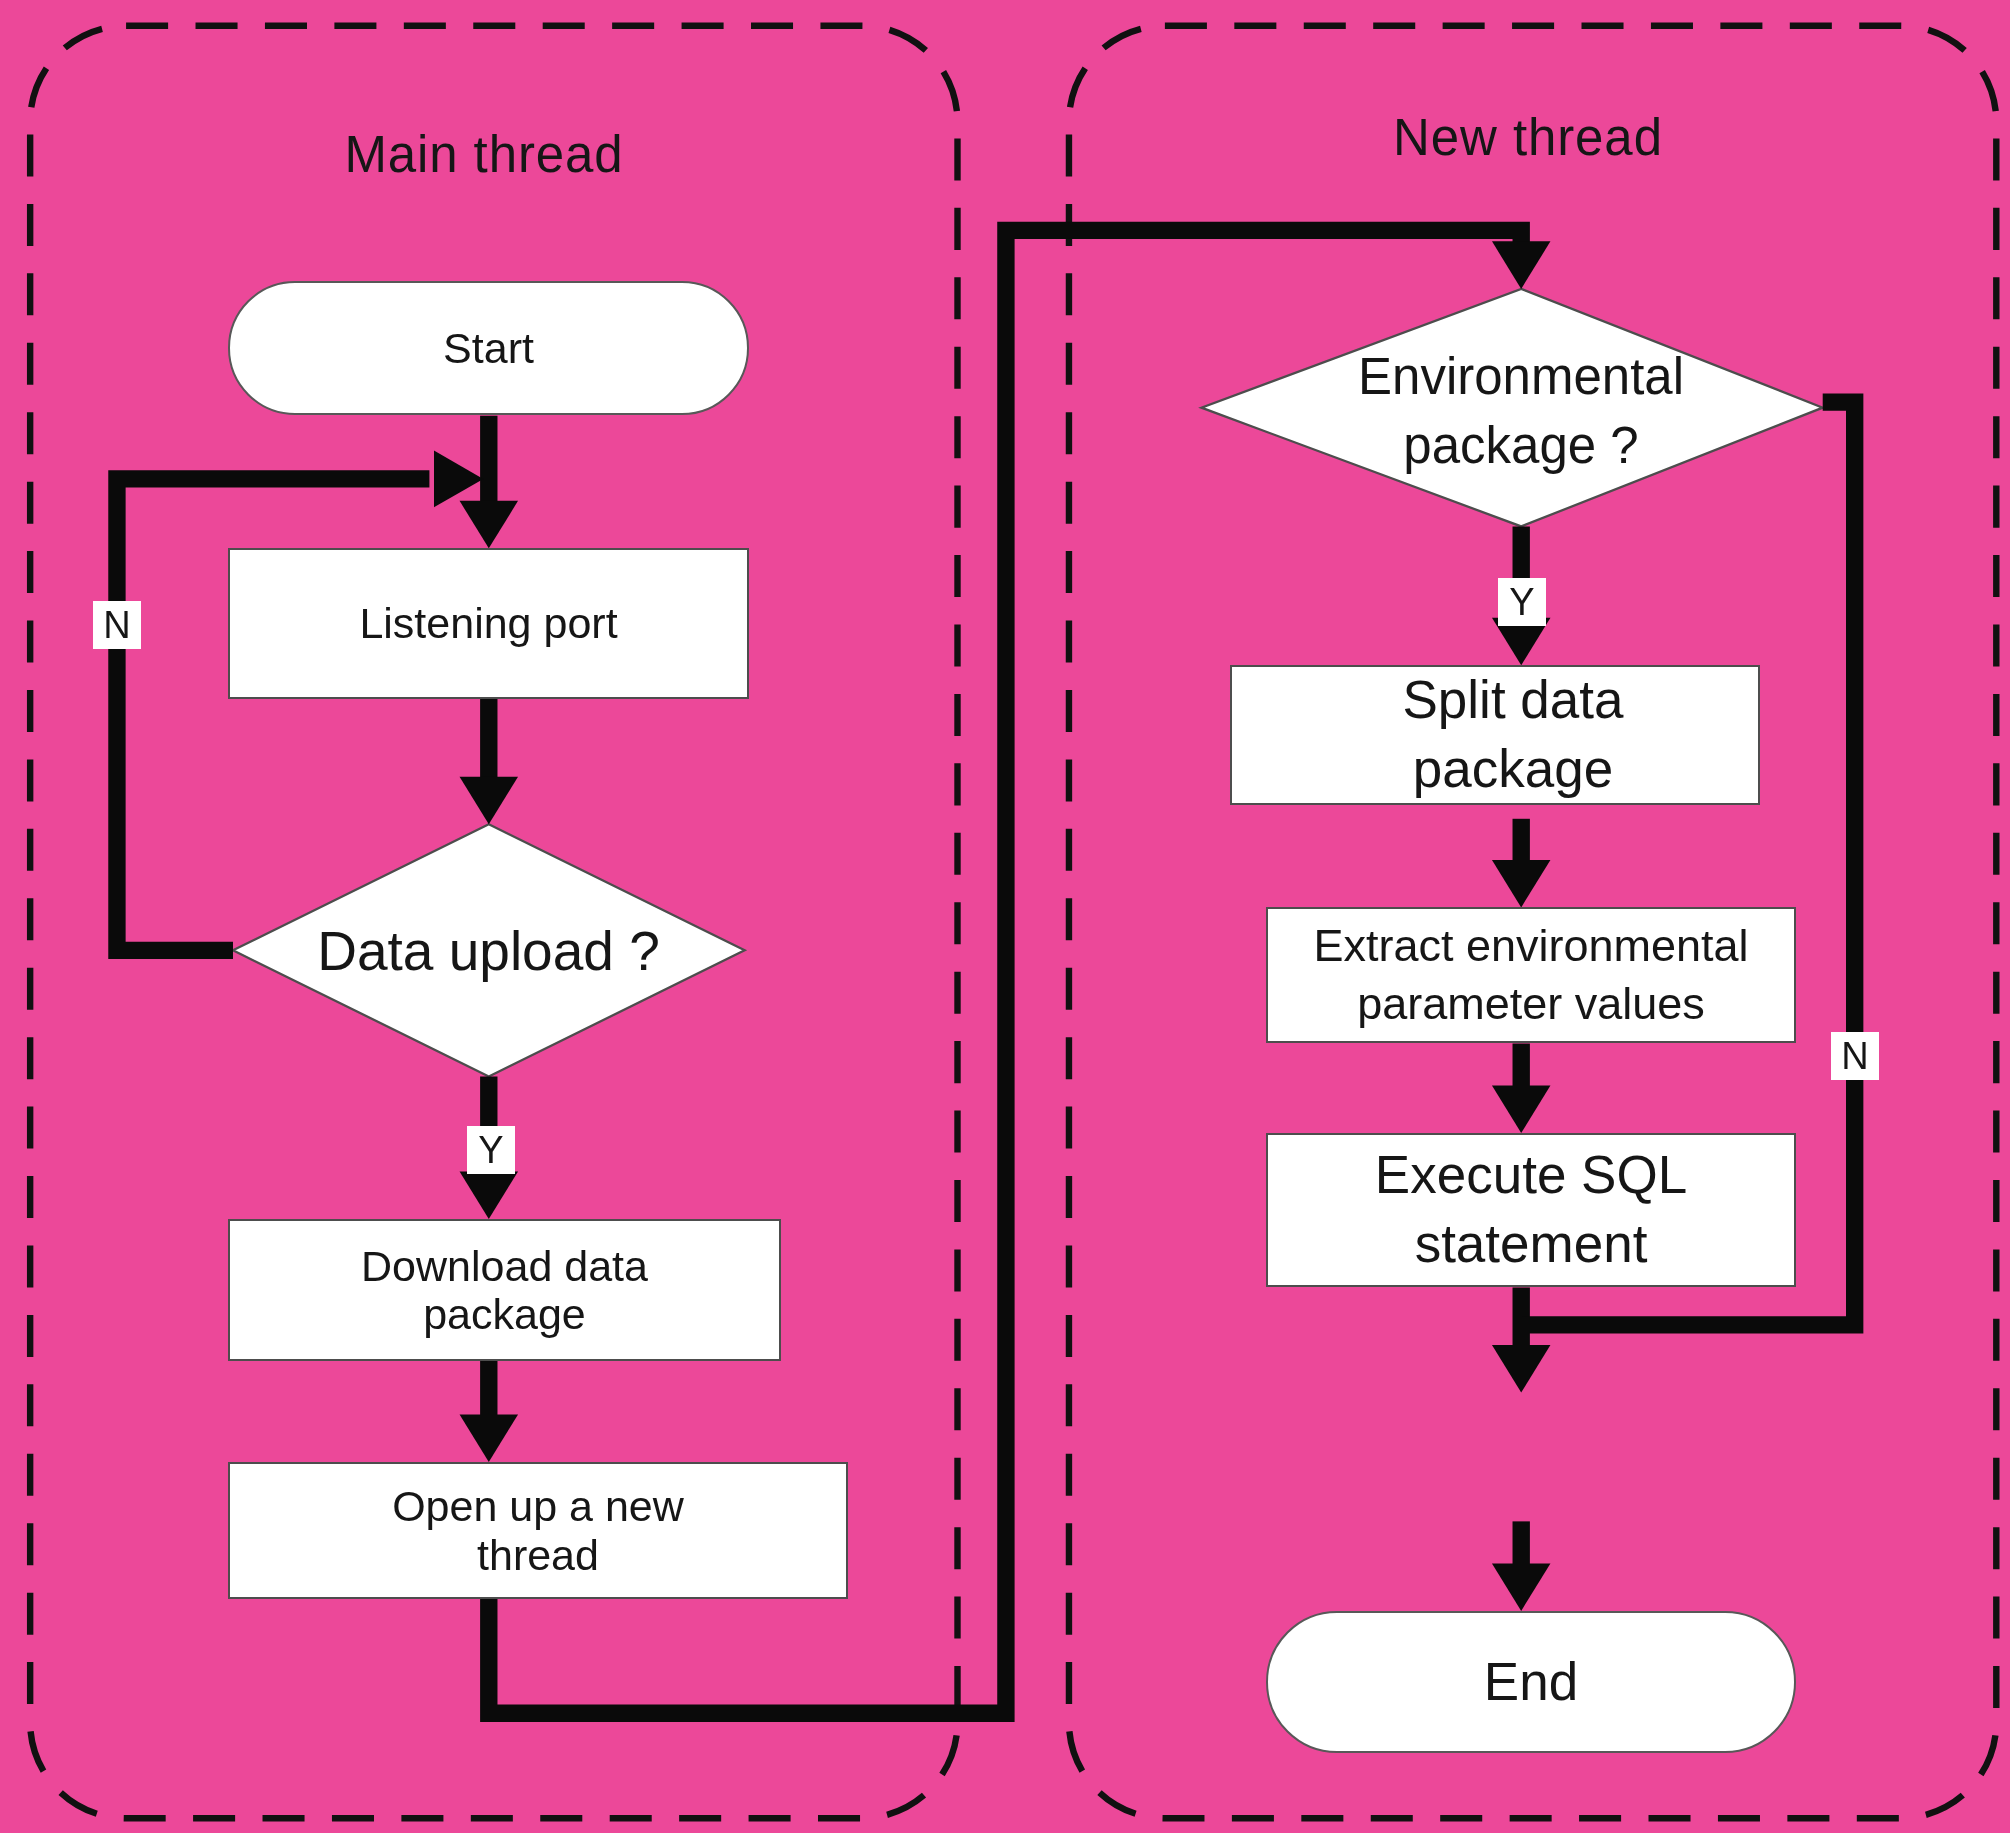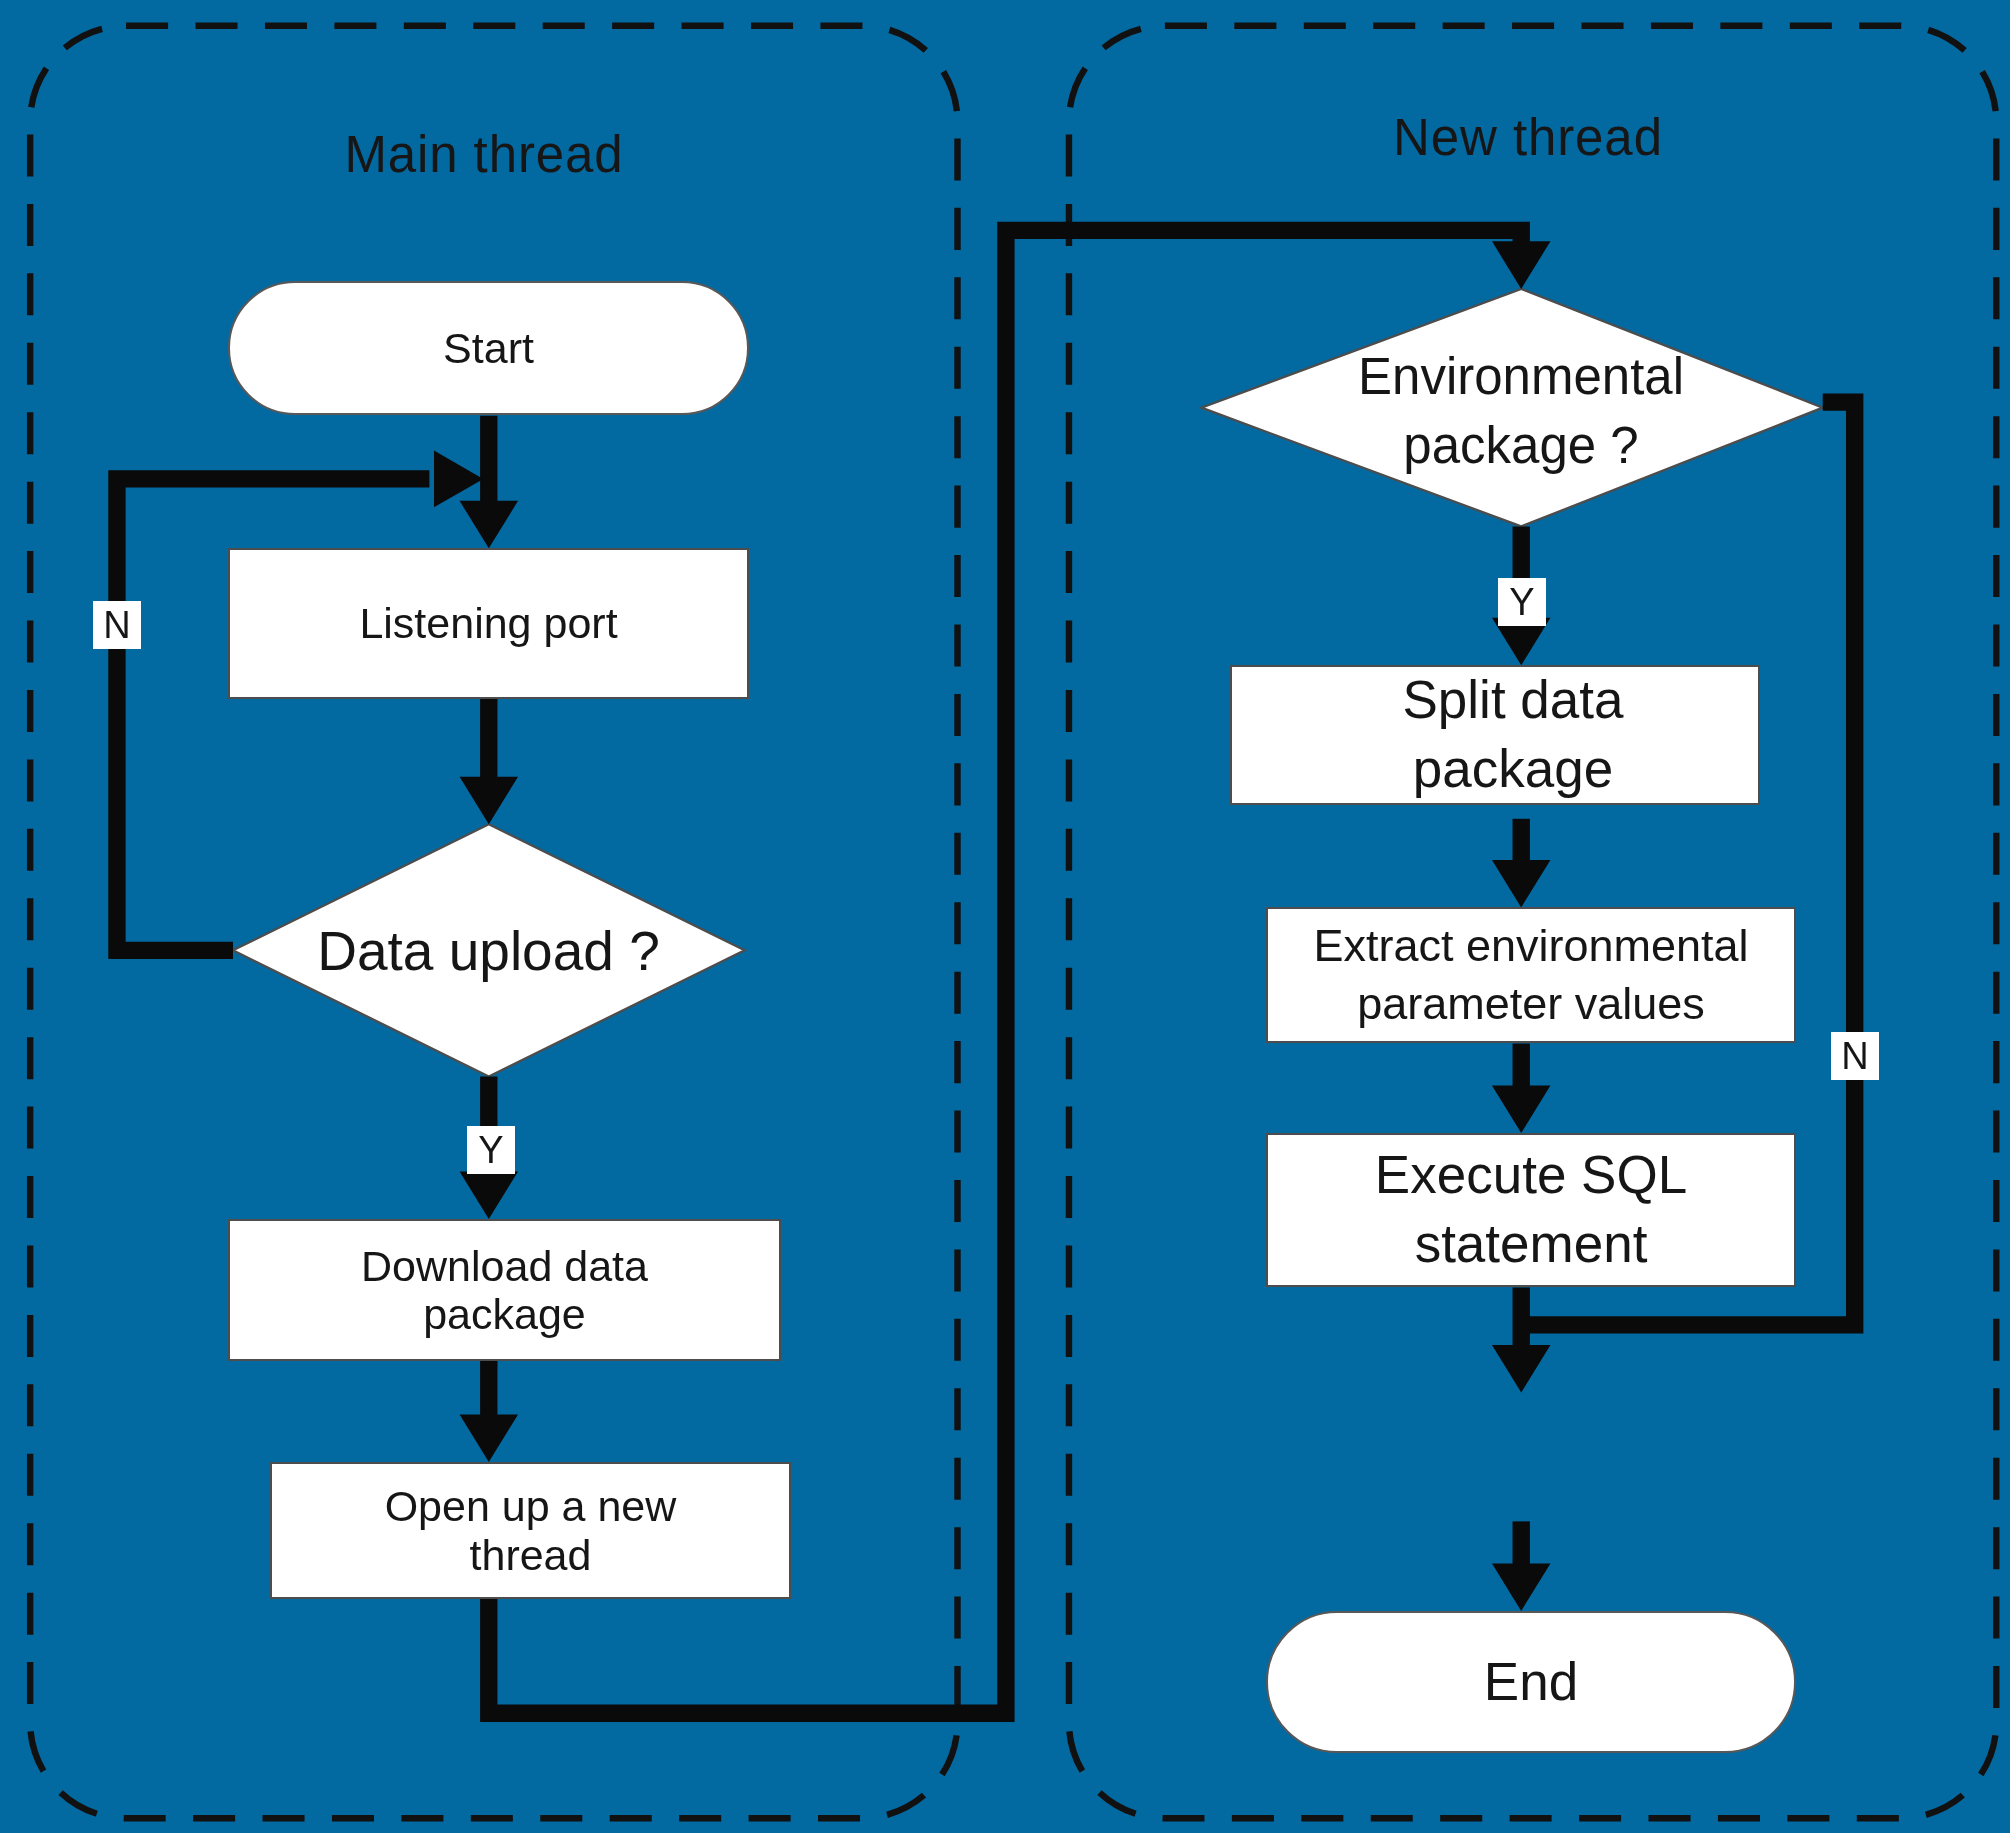--- a/index.html
+++ b/index.html
@@ -4,7 +4,7 @@
 <style>
   html,body{margin:0;padding:0;background:#ffffff;}
   .canvas{
-    position:relative;width:2010px;height:1834px;background:#0369a1;
+    position:relative;width:2010px;height:1834px;background:#ec4899;
     font-family:"Liberation Sans",sans-serif;color:#161616;overflow:hidden;
   }
   .canvas svg{position:absolute;left:0;top:0;}

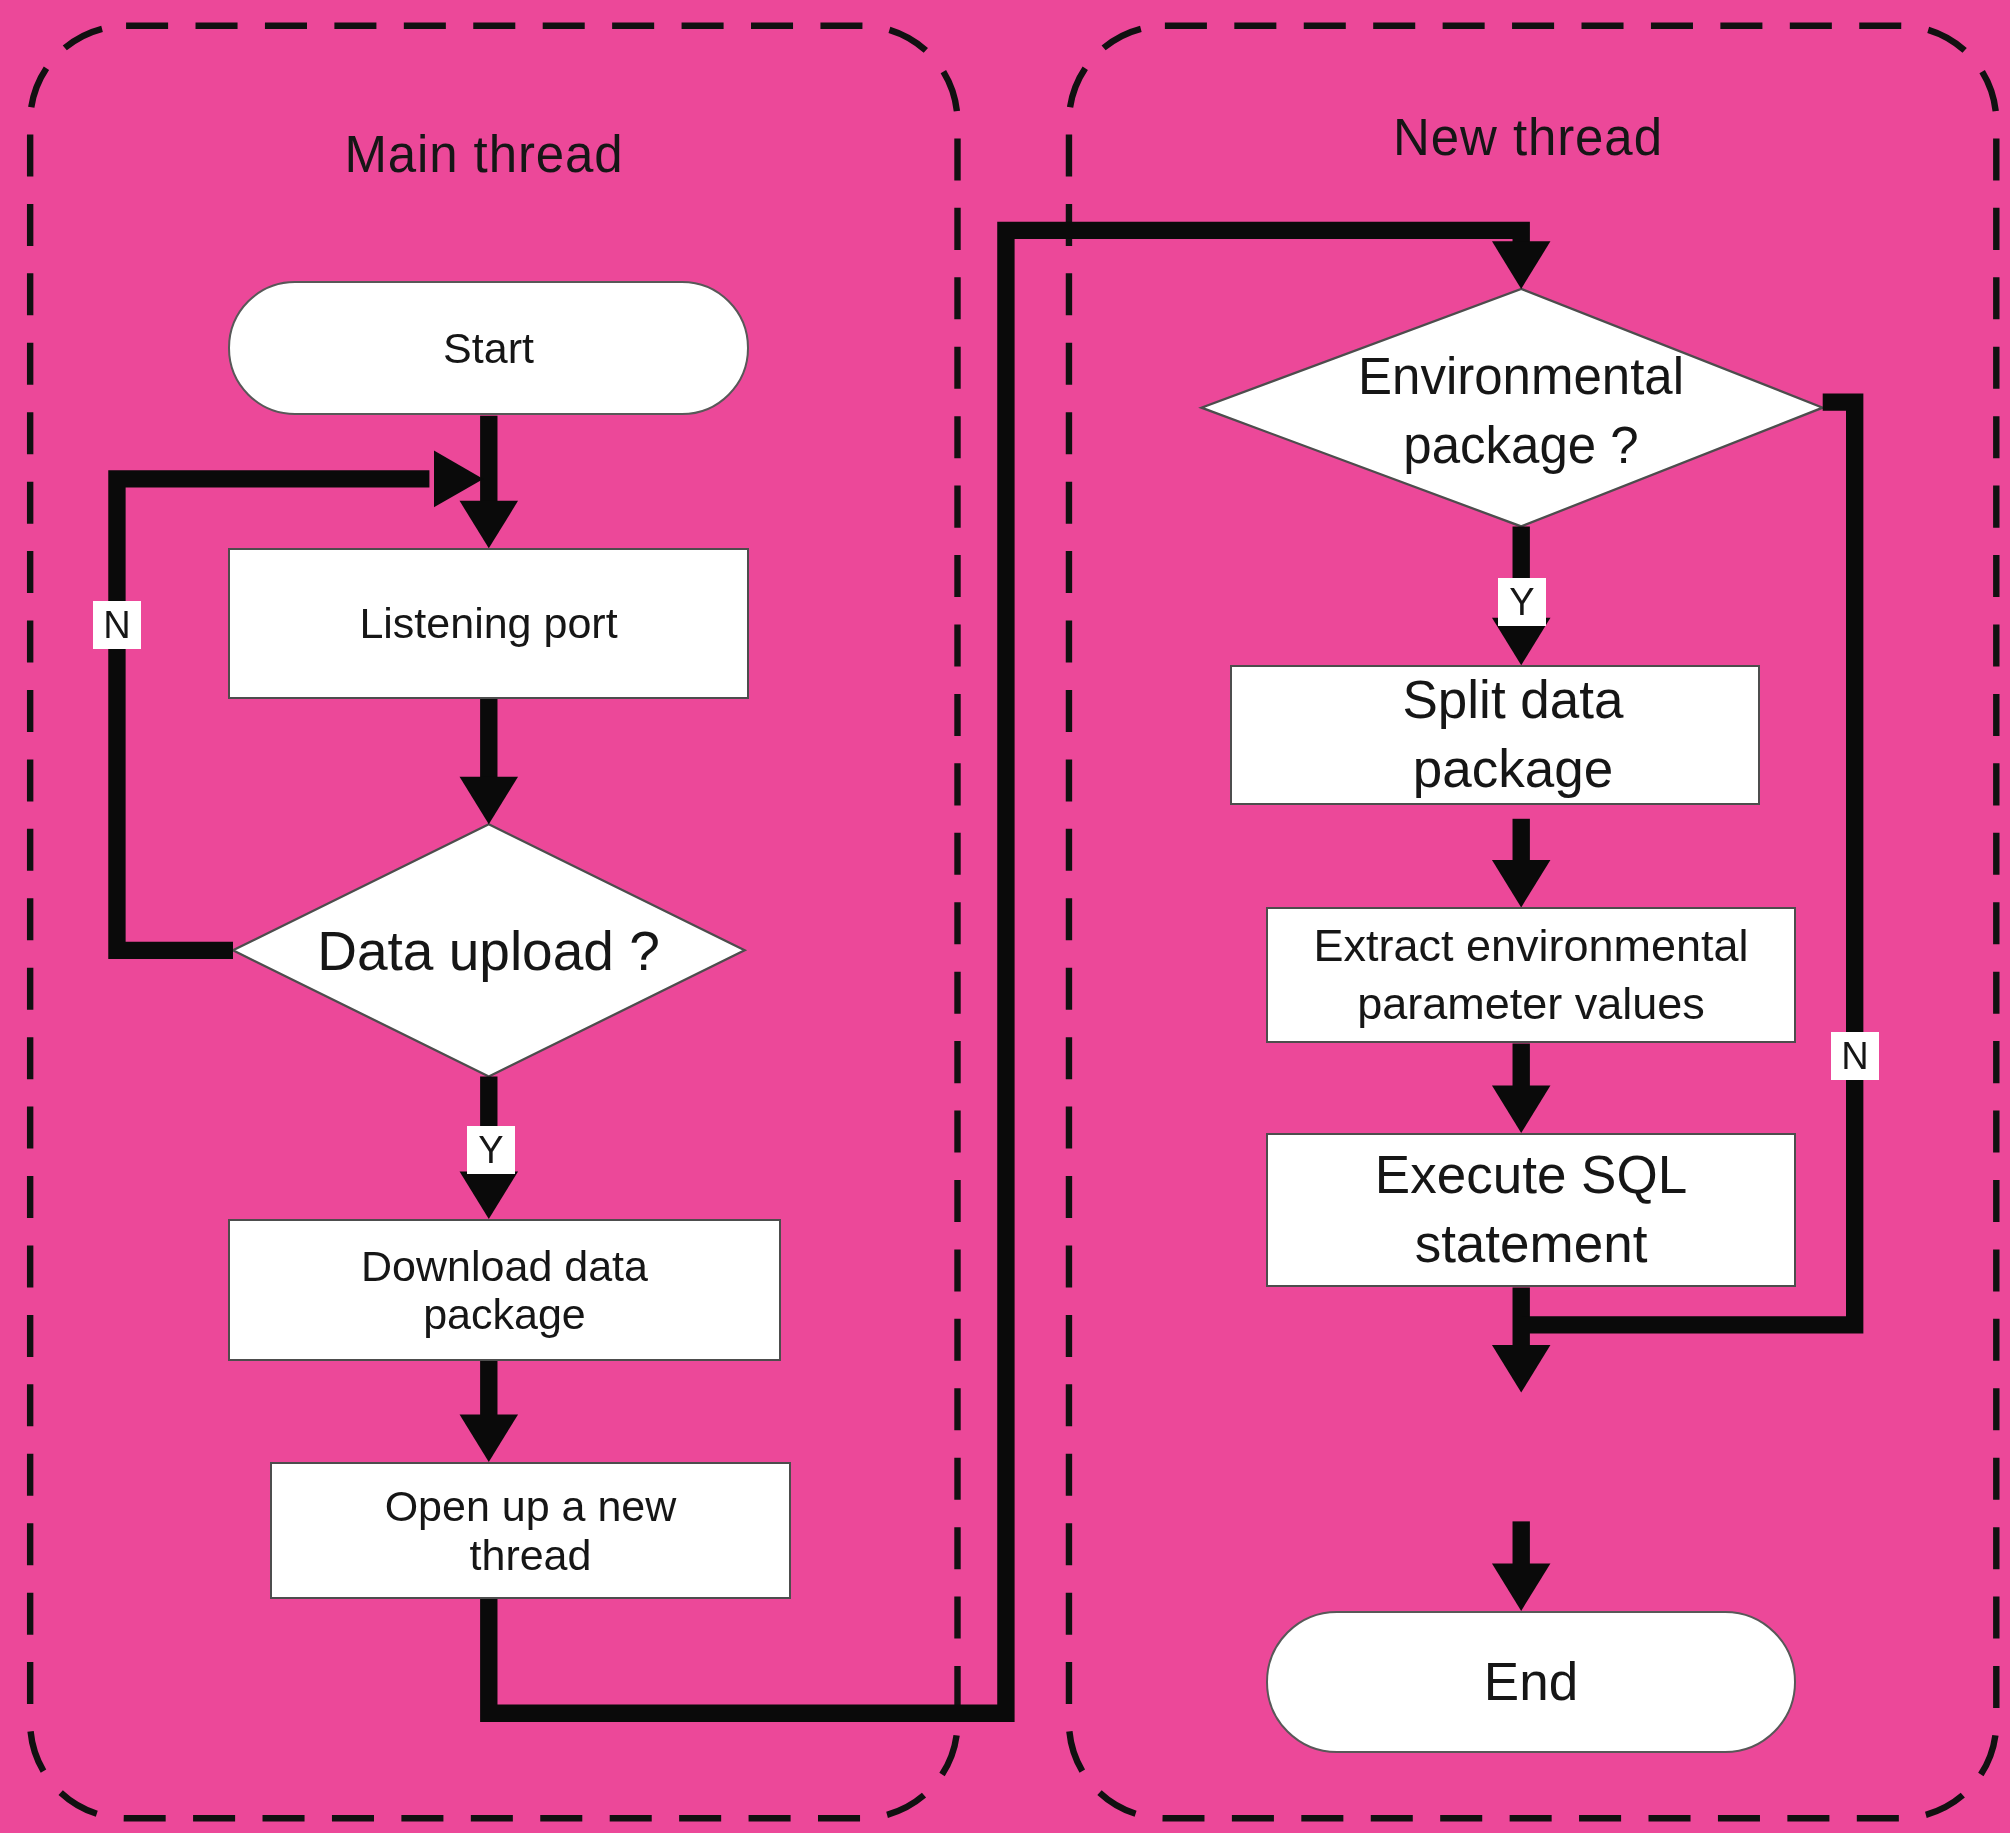--- a/index.html
+++ b/index.html
@@ -80,7 +80,7 @@
   <div class="node plain f60" style="left:242px;top:882px;width:493px;height:137px;">Data upload ?</div>
   <div class="node f62" style="left:228px;top:1219px;width:553px;height:142px;">Download data
 package</div>
-  <div class="node f62" style="left:228px;top:1462px;width:521px;height:137px;margin-left:42px;">Open up a new
+  <div class="node f62" style="left:228px;top:1462px;width:620px;height:137px;">Open up a new
 thread</div>
 
   <div class="node plain f56" style="left:1247px;top:343px;width:548px;height:137px;">Environmental

